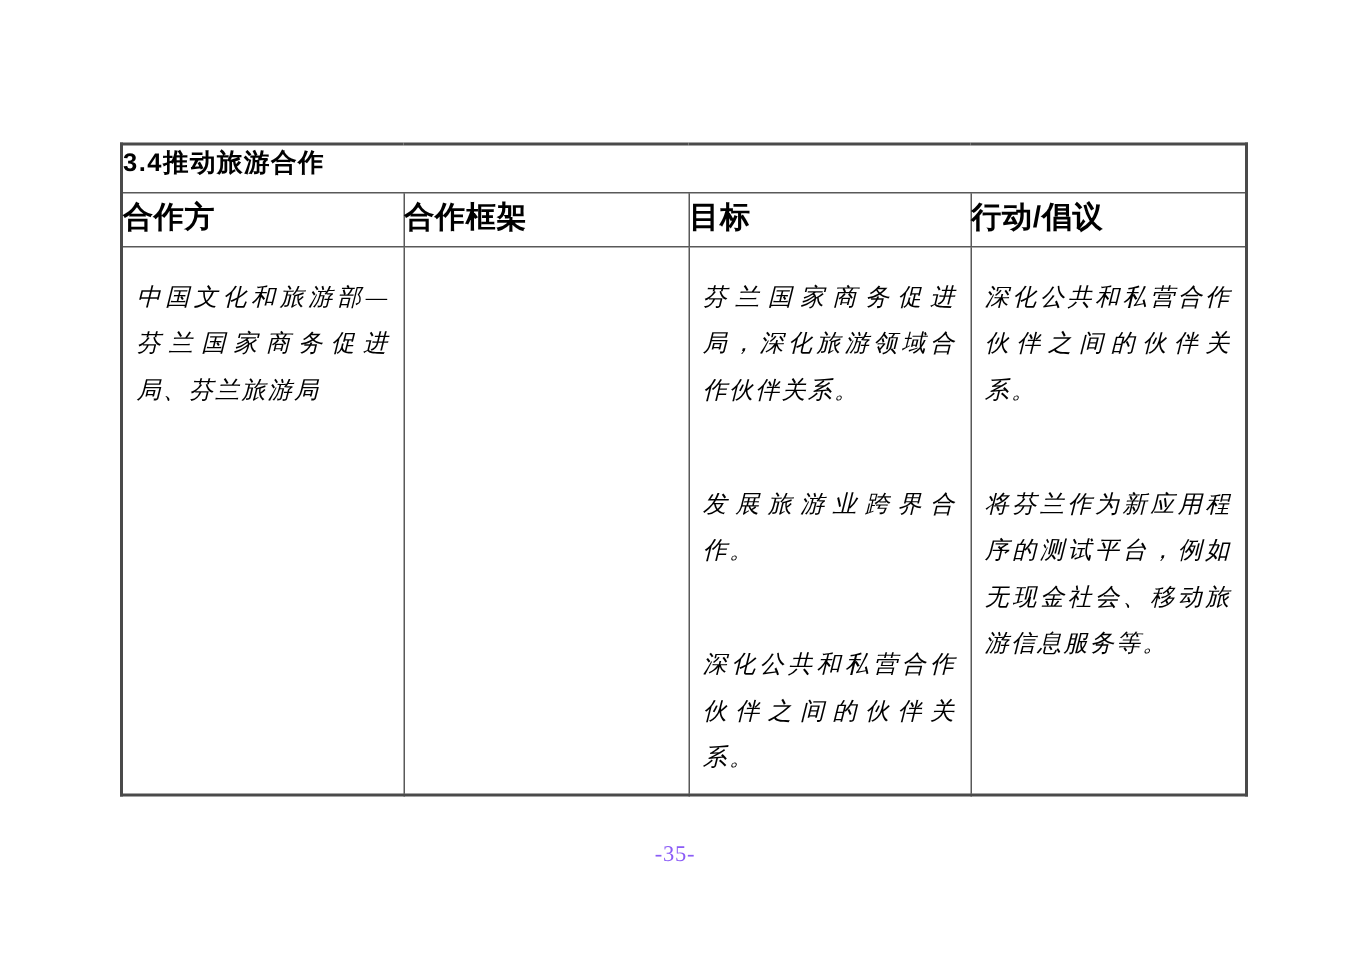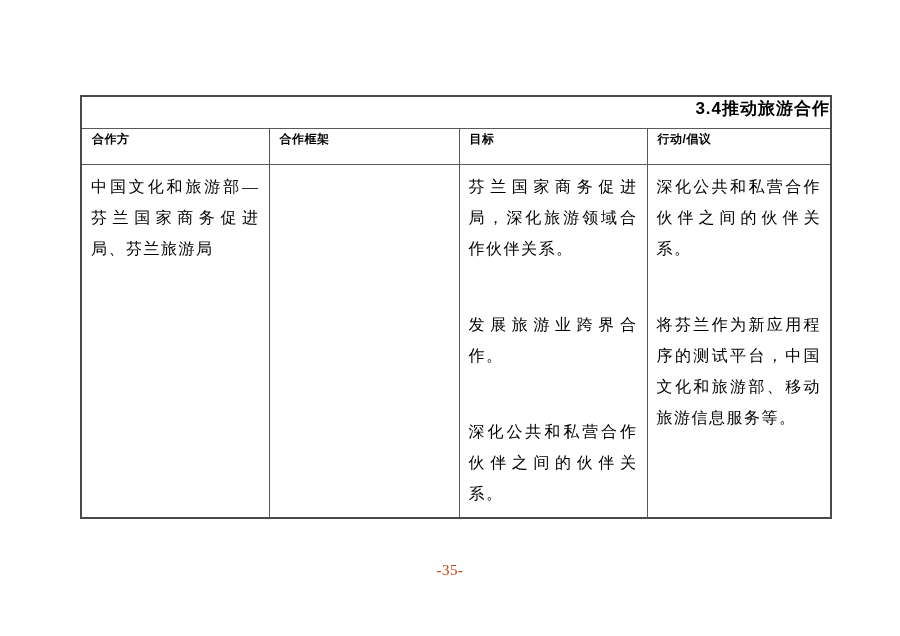--- a/index.html
+++ b/index.html
@@ -30,7 +30,7 @@
   table.coop-table { border: 2px solid #4a4a4a; }
   td.title-cell {
     height: 32px;
-    text-align: right;
+    text-align: left;
     vertical-align: middle;
     font-family: "Liberation Sans", "DejaVu Sans", sans-serif;
     font-weight: bold;

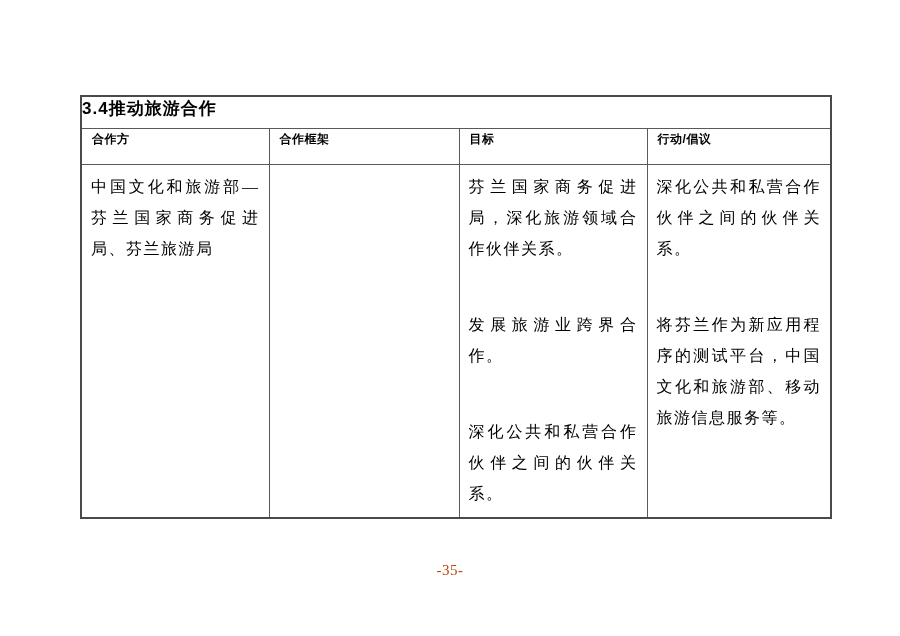--- a/index.html
+++ b/index.html
@@ -42,8 +42,8 @@
     vertical-align: middle;
     font-family: "Liberation Sans", "DejaVu Sans", sans-serif;
     font-weight: bold;
-    font-size: 12px;
-    padding: 2px 10px;
+    font-size: 20px;
+    padding: 2px 0;
     letter-spacing: 0.5px;
   }
   td.body-cell {

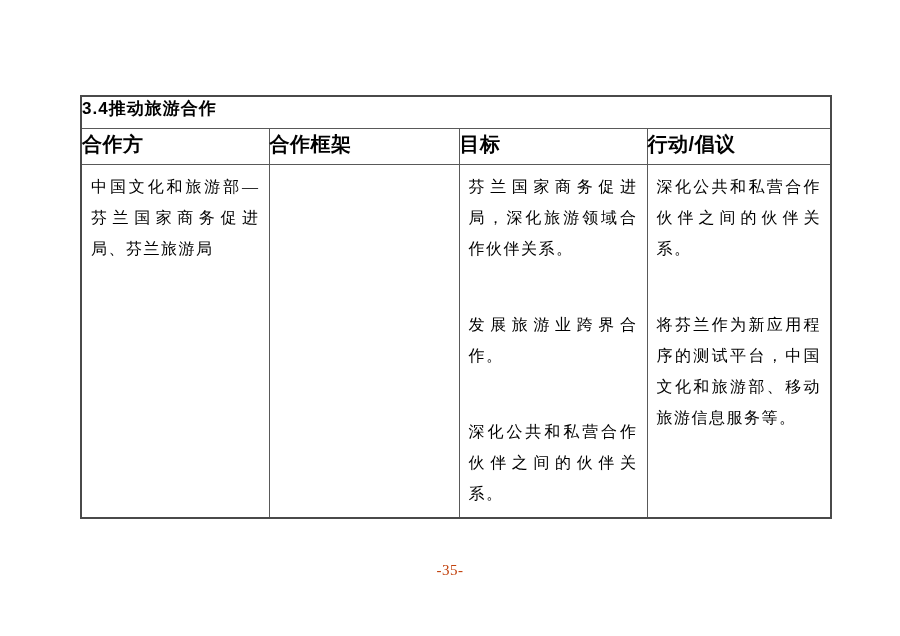--- a/index.html
+++ b/index.html
@@ -48,11 +48,12 @@
   }
   td.body-cell {
     height: 307px;
-    padding: 6px 9px 8px 9px;
+    padding: 18px 9px 8px 9px;
     font-size: 16px;
     line-height: 31px;
     letter-spacing: 1.5px;
     text-align: justify;
+    font-style: italic;
   }
   td.body-cell p { text-align: justify; }
   td.body-cell p.gap { margin-top: 45px; }

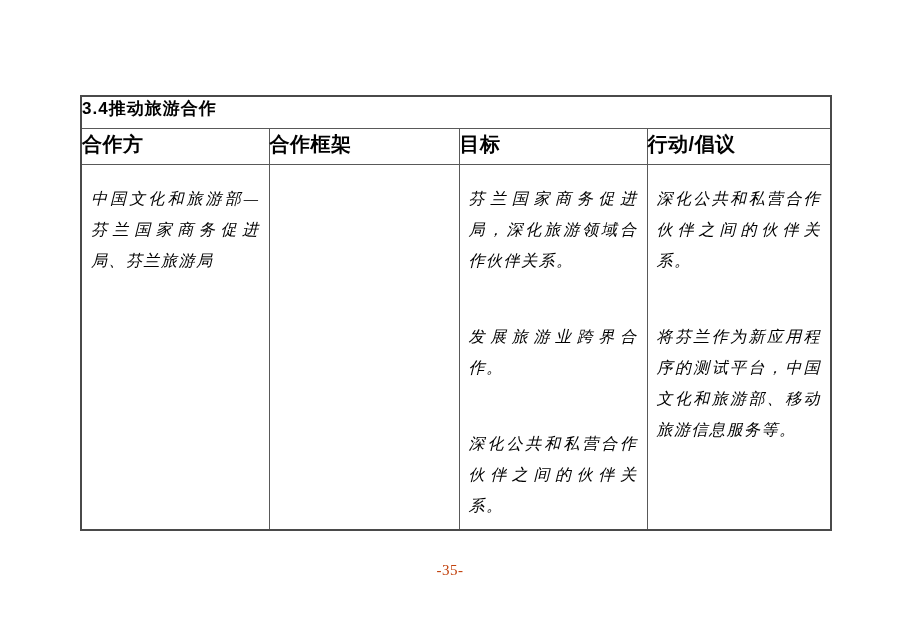--- a/index.html
+++ b/index.html
@@ -103,7 +103,7 @@
         </td>
         <td class="body-cell">
           <p>深化公共和私营合作伙伴之间的伙伴关系。</p>
-          <p class="gap">将芬兰作为新应用程序的测试平台，中国文化和旅游部、移动旅游信息服务等。</p>
+          <p class="gap">将芬兰作为新应用程序的测试平台，例如无现金社会、移动旅游信息服务等。</p>
         </td>
       </tr>
     </tbody>

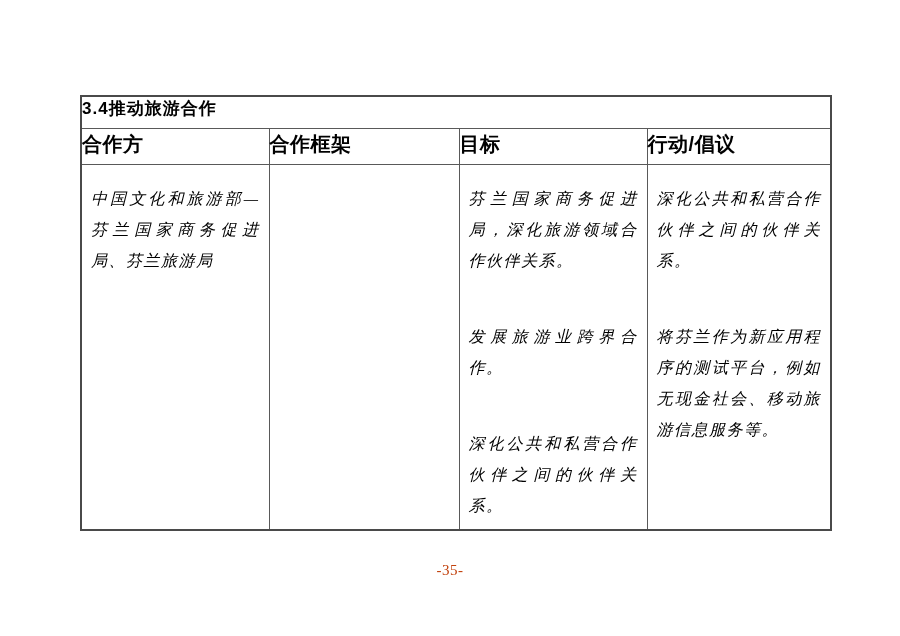--- a/index.html
+++ b/index.html
@@ -64,7 +64,7 @@
     text-align: center;
     font-size: 15px;
     letter-spacing: 0.5px;
-    color: #c2410c;
+    color: #8b5cf6;
   }
 </style>
 </head>

